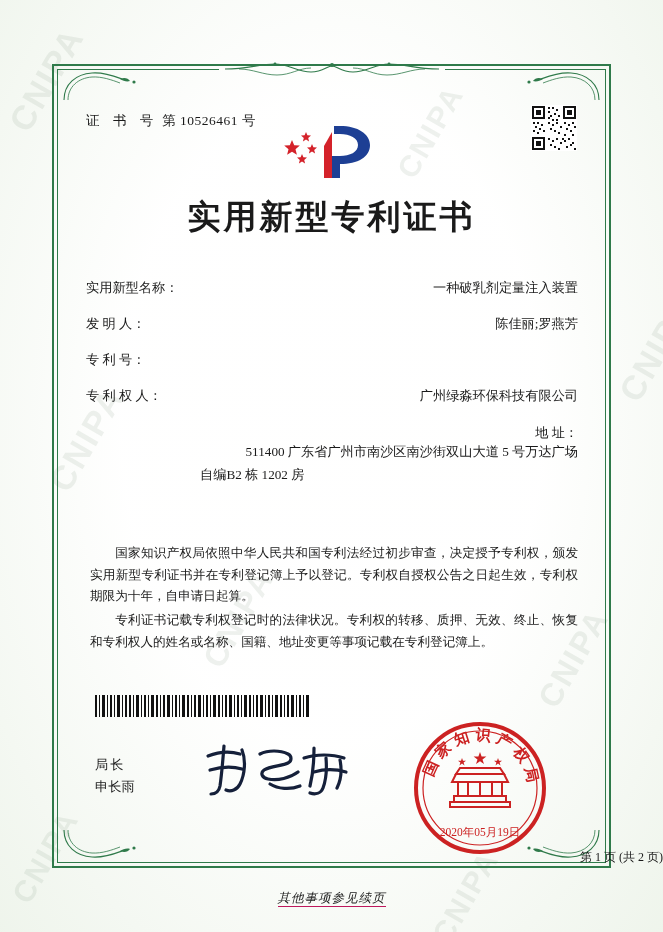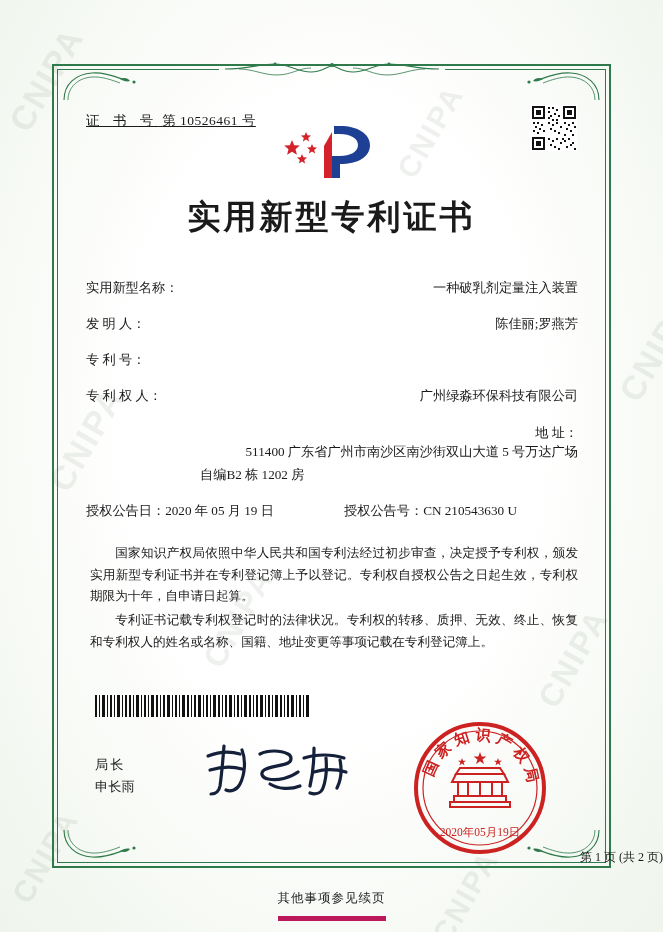--- a/index.html
+++ b/index.html
@@ -94,7 +94,6 @@
     left: 86px; top: 112px;
     font-size: 13.5px;
     letter-spacing: 0.5px;
-    text-decoration: underline;
   }
   .cert-no .lbl { letter-spacing: 5px; }
 

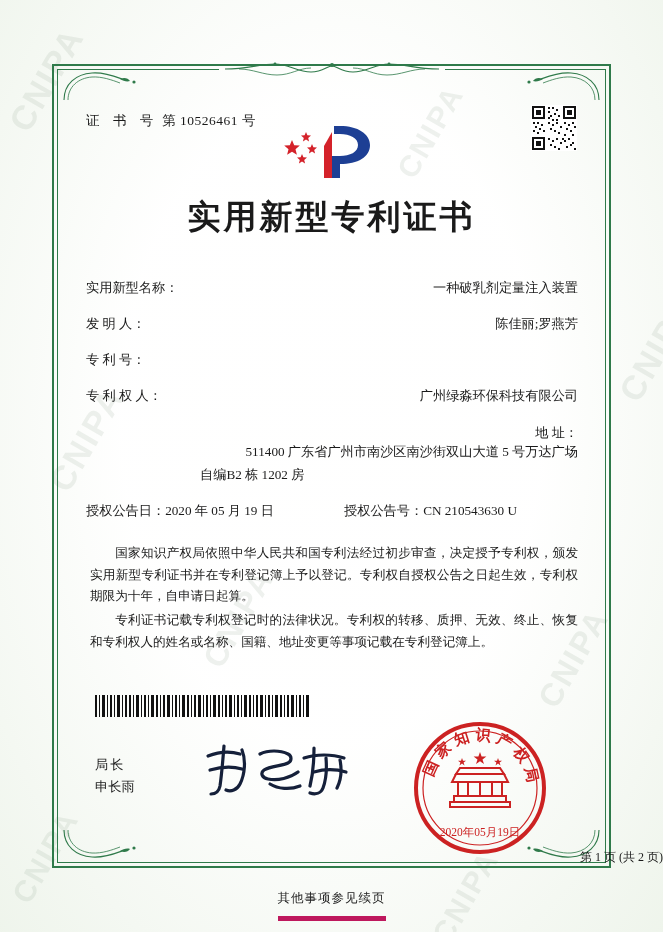--- a/index.html
+++ b/index.html
@@ -385,14 +385,6 @@
     </div>
     <div class="addr-second">自编B2 栋 1202 房</div>
 
-    <div class="grantrow" style="margin-top:17px;">
-      <div class="left">
-        <span>授权公告日：</span><span>2020 年 05 月 19 日</span>
-      </div>
-      <div class="right">
-        <span>授权公告号：</span><span>CN 210543630 U</span>
-      </div>
-    </div>
   </div>
 
   <div class="para">

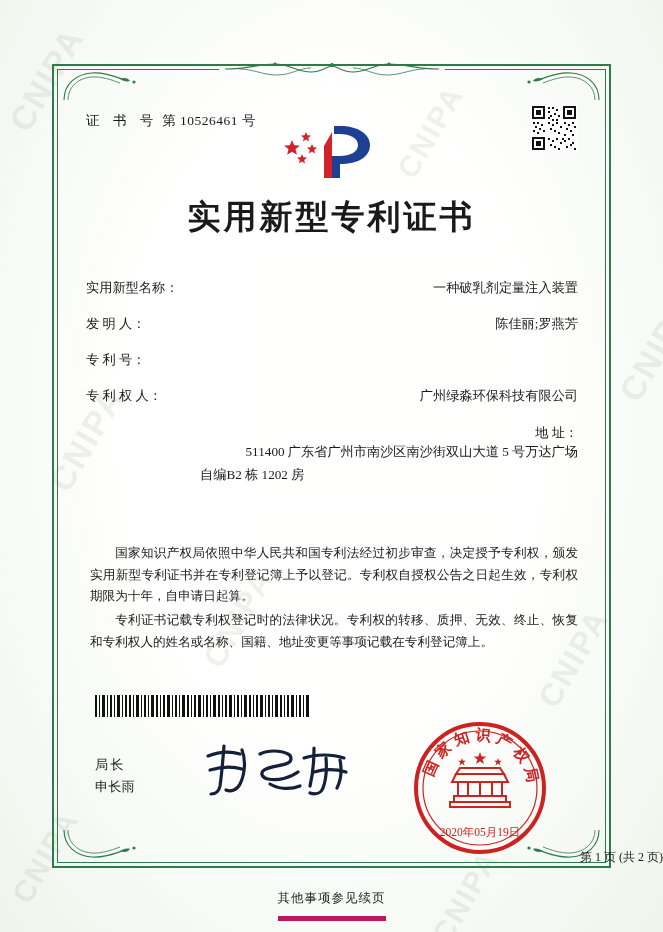--- a/index.html
+++ b/index.html
@@ -212,8 +212,9 @@
     color: #222;
   }
   .footnote span {
-    border-bottom: 5px solid #be185d;
-    padding-bottom: 11px;
+    border-bottom: 1px solid #be185d;
+    padding-bottom: 1px;
+    font-style: italic;
   }
 </style>
 </head>

